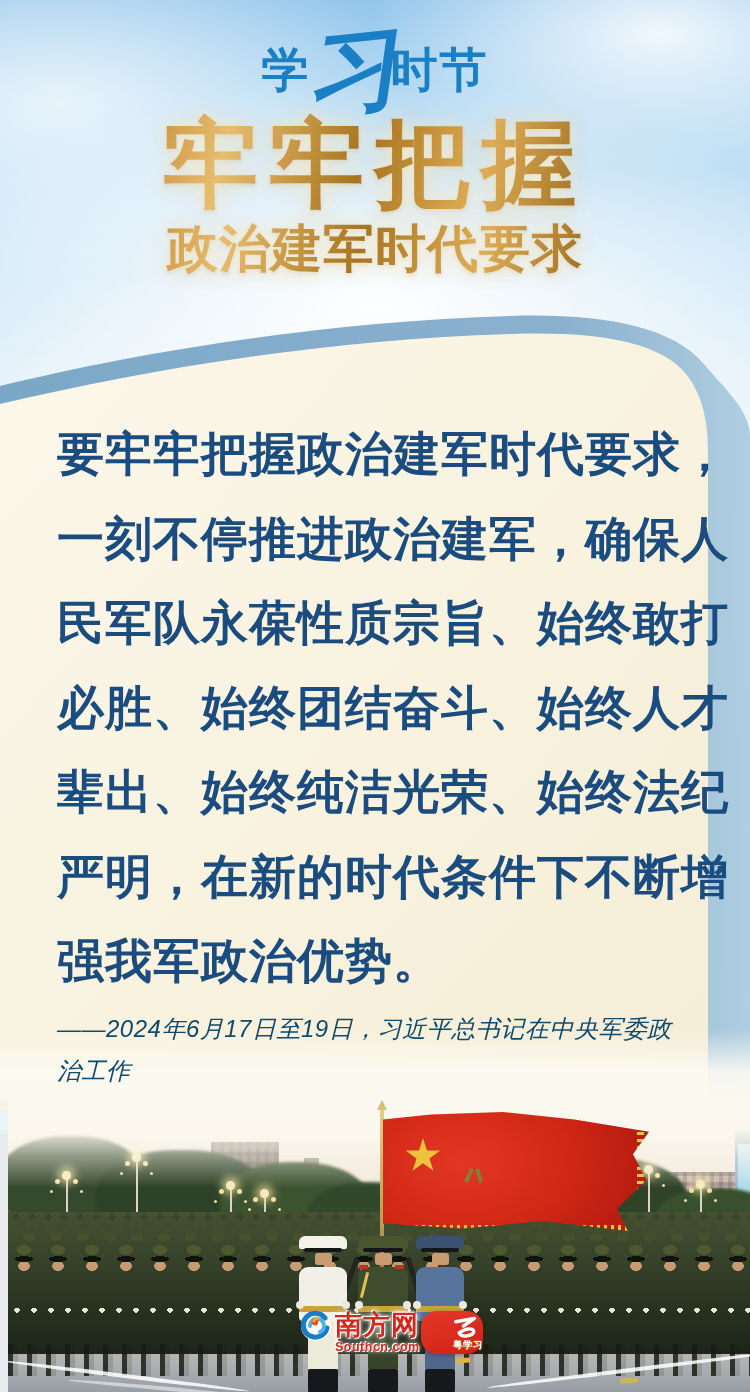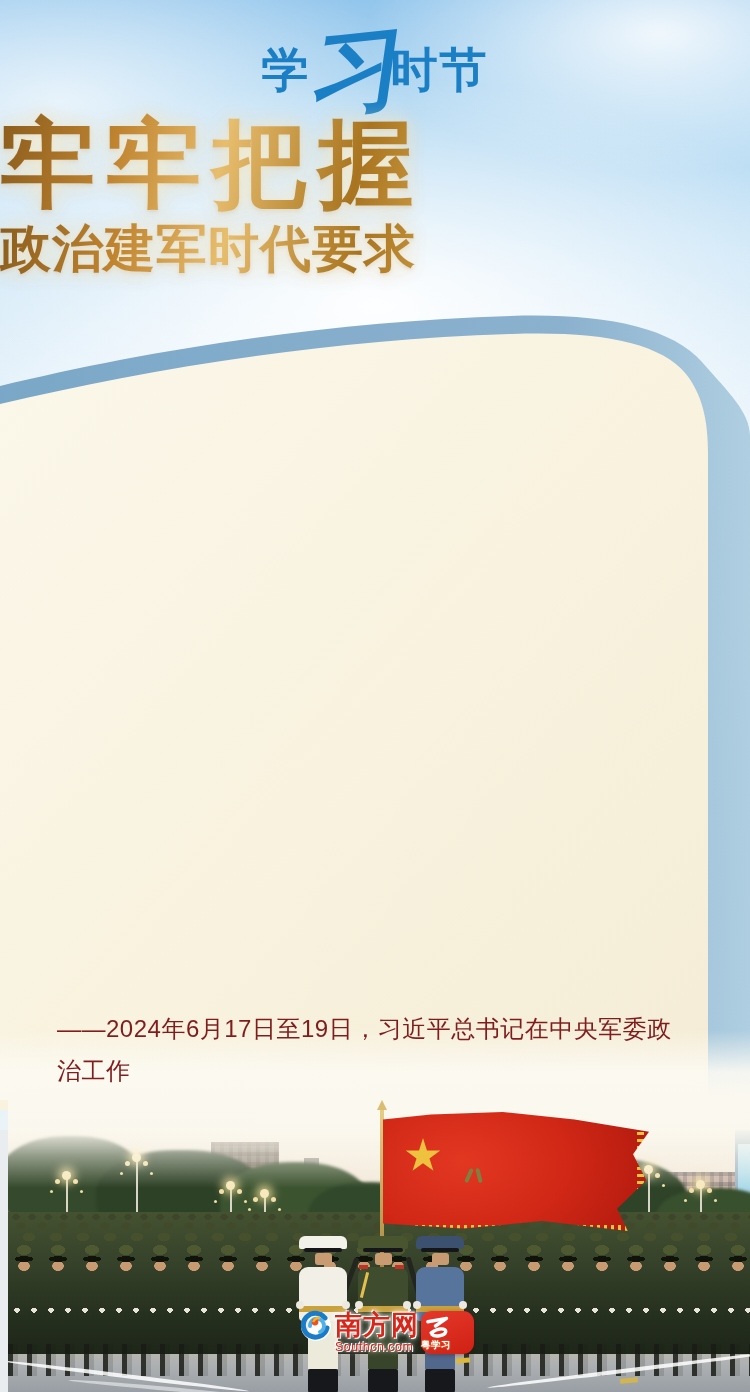--- a/index.html
+++ b/index.html
@@ -19,7 +19,7 @@
   .brand .xi{font-family:"Liberation Serif","DejaVu Serif",serif;font-size:92px;font-style:italic;
     vertical-align:-16px;letter-spacing:0;margin:0 -6px;display:inline-block;transform:rotate(-6deg);}
   
-  .gold{position:absolute;left:0;width:100%;text-align:left;z-index:4;
+  .gold{position:absolute;left:0;width:100%;text-align:center;z-index:4;
     font-family:"Liberation Serif","DejaVu Serif",serif;font-weight:900;
     background:linear-gradient(104deg,#8a5c1d 0%,#c08430 16%,#e7bd6e 30%,#a8741f 48%,#dfad56 64%,#8f6118 82%,#caa04e 100%);
     -webkit-background-clip:text;background-clip:text;color:transparent;

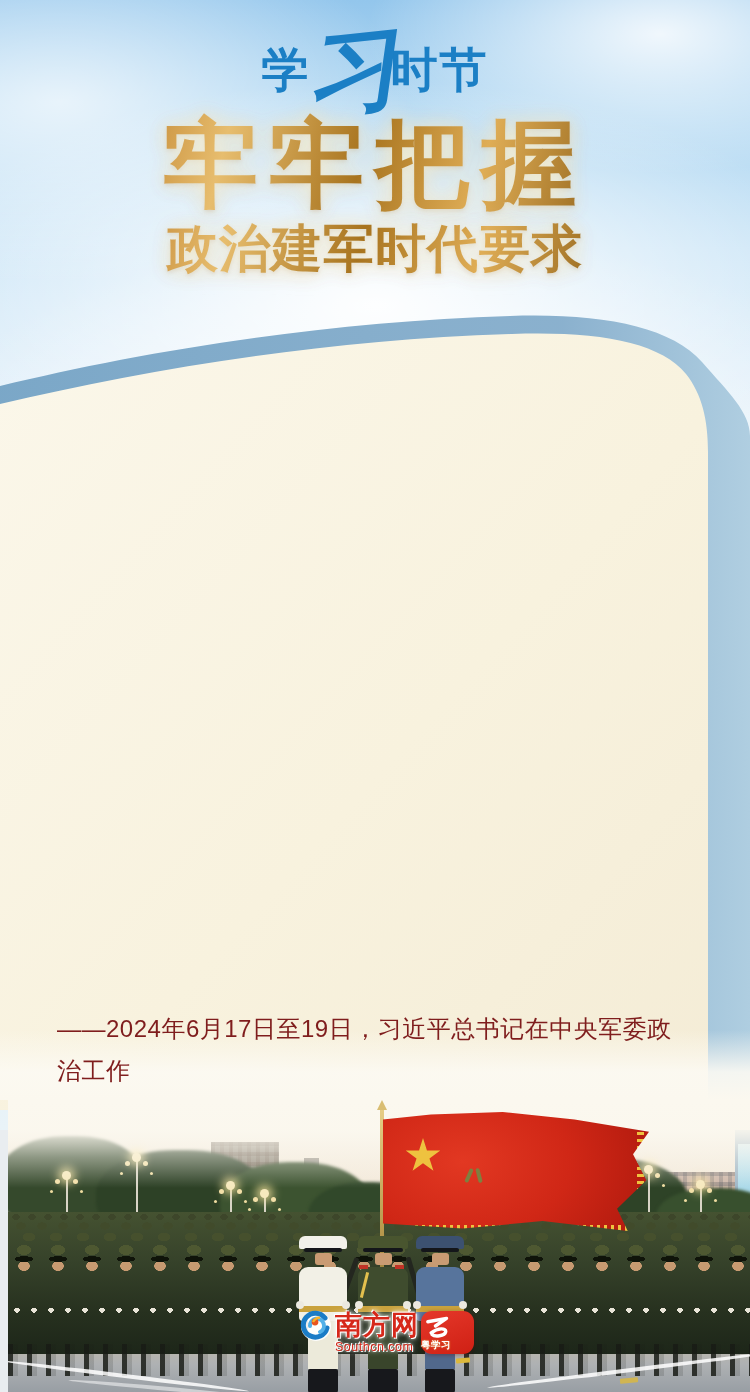--- a/index.html
+++ b/index.html
@@ -152,6 +152,15 @@
   <div class="gold title1">牢牢把握</div>
   <div class="gold title2">政治建军时代要求</div>
 
+  <div class="quote">
+    <p>要牢牢把握政治建军时代要求，</p>
+    <p>一刻不停推进政治建军，确保人</p>
+    <p>民军队永葆性质宗旨、始终敢打</p>
+    <p>必胜、始终团结奋斗、始终人才</p>
+    <p>辈出、始终纯洁光荣、始终法纪</p>
+    <p>严明，在新的时代条件下不断增</p>
+    <p>强我军政治优势。</p>
+  </div>
   <div class="attribution">
     <p>——2024年6月17日至19日，习近平总书记在中央军委政治工作</p>
   </div>

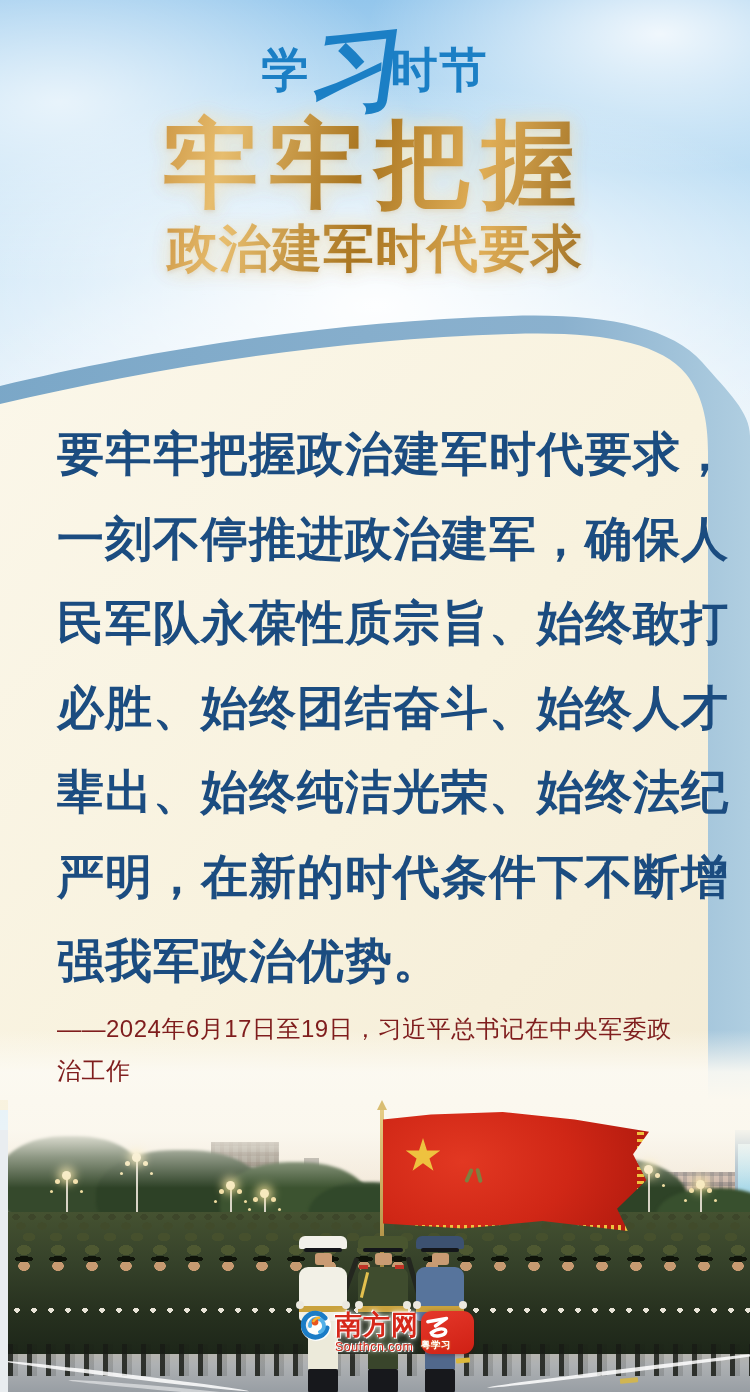--- a/index.html
+++ b/index.html
@@ -36,7 +36,7 @@
   .quote p{margin:0;font-family:"Liberation Serif","DejaVu Serif",serif;font-weight:700;
     font-size:47px;line-height:84.5px;color:#1b4c80;letter-spacing:1px;white-space:nowrap;}
   .attribution{position:absolute;left:57px;right:60px;top:1008px;z-index:4;}
-  .attribution p{margin:0;font-size:24px;line-height:42px;color:#7f1d1d;font-weight:500;letter-spacing:.5px;}
+  .attribution p{margin:0;font-size:24px;line-height:42px;color:#0c4a6e;font-weight:500;letter-spacing:.5px;font-style:italic;}
   
   .photo{position:absolute;left:0;top:1100px;width:750px;height:292px;z-index:3;overflow:hidden;
     background:linear-gradient(180deg,#f6f0e4 0%,#f3e9da 30%,#e7e5da 55%,#d6dde2 100%);margin-left:8px;}

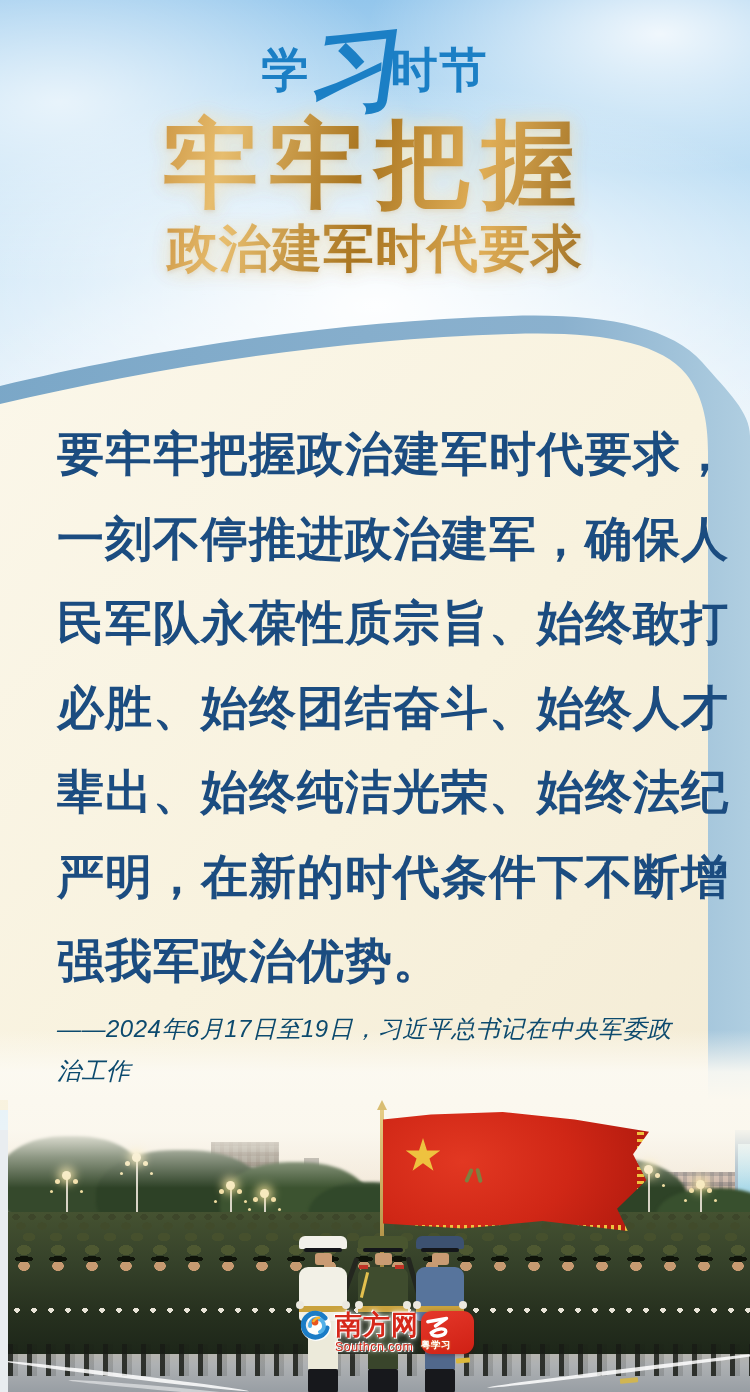--- a/index.html
+++ b/index.html
@@ -113,7 +113,7 @@
   .scn-col{display:flex;flex-direction:column;margin-left:3px;}
   .scn-name{font-family:"Liberation Serif","DejaVu Serif",serif;font-weight:900;font-size:27px;line-height:30px;
     color:#d6281a;letter-spacing:1px;text-shadow:0 0 4px #fff,0 0 7px #fff,1px 1px 0 #fff,-1px -1px 0 #fff;}
-  .scn-domain{font-size:12.5px;font-weight:400;color:#d6281a;letter-spacing:.5px;line-height:14px;
+  .scn-domain{font-size:12.5px;font-weight:700;color:#d6281a;letter-spacing:.5px;line-height:14px;
     text-shadow:0 0 3px #fff,0 0 6px #fff,1px 1px 0 #fff,-1px -1px 0 #fff;}
   .yuexuexi{position:absolute;left:413px;top:211px;width:53px;height:43px;z-index:9;
     background:linear-gradient(160deg,#e5382a,#cf2014);border-radius:11px;

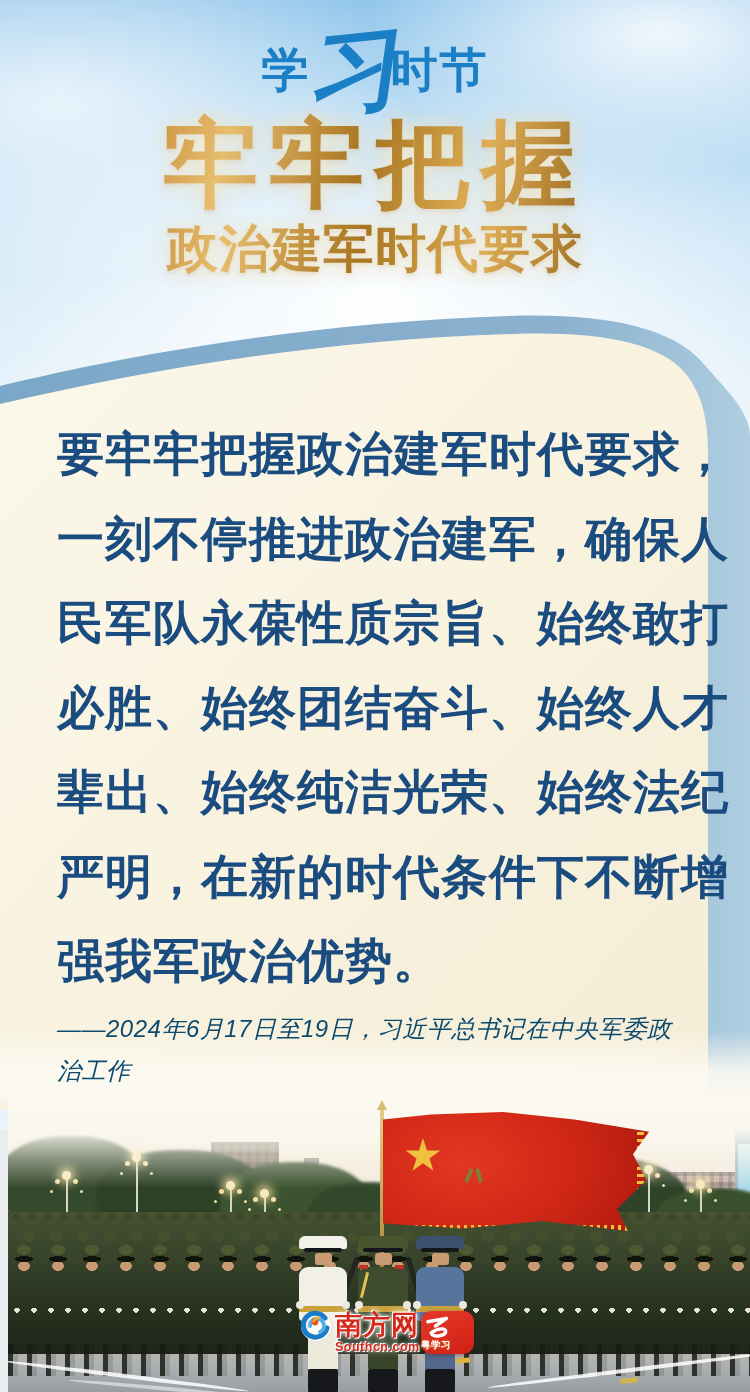--- a/index.html
+++ b/index.html
@@ -115,9 +115,9 @@
     color:#d6281a;letter-spacing:1px;text-shadow:0 0 4px #fff,0 0 7px #fff,1px 1px 0 #fff,-1px -1px 0 #fff;}
   .scn-domain{font-size:12.5px;font-weight:700;color:#d6281a;letter-spacing:.5px;line-height:14px;
     text-shadow:0 0 3px #fff,0 0 6px #fff,1px 1px 0 #fff,-1px -1px 0 #fff;}
-  .yuexuexi{position:absolute;left:413px;top:211px;width:53px;height:43px;z-index:9;
-    background:linear-gradient(160deg,#e5382a,#cf2014);border-radius:11px;
-    box-shadow:0 1px 4px rgba(80,10,5,.4);text-align:left;}
+  .yuexuexi{position:absolute;left:413px;top:211px;width:62px;height:43px;z-index:9;
+    background:linear-gradient(160deg,#e5382a,#cf2014);border-radius:16px;
+    box-shadow:0 1px 4px rgba(80,10,5,.4);text-align:right;}
   .yxx-label{position:absolute;left:0;right:0;bottom:2px;font-size:9.5px;font-weight:800;color:#fff;
     letter-spacing:.5px;text-shadow:0 0 2px #e0a63c;}
 </style>

